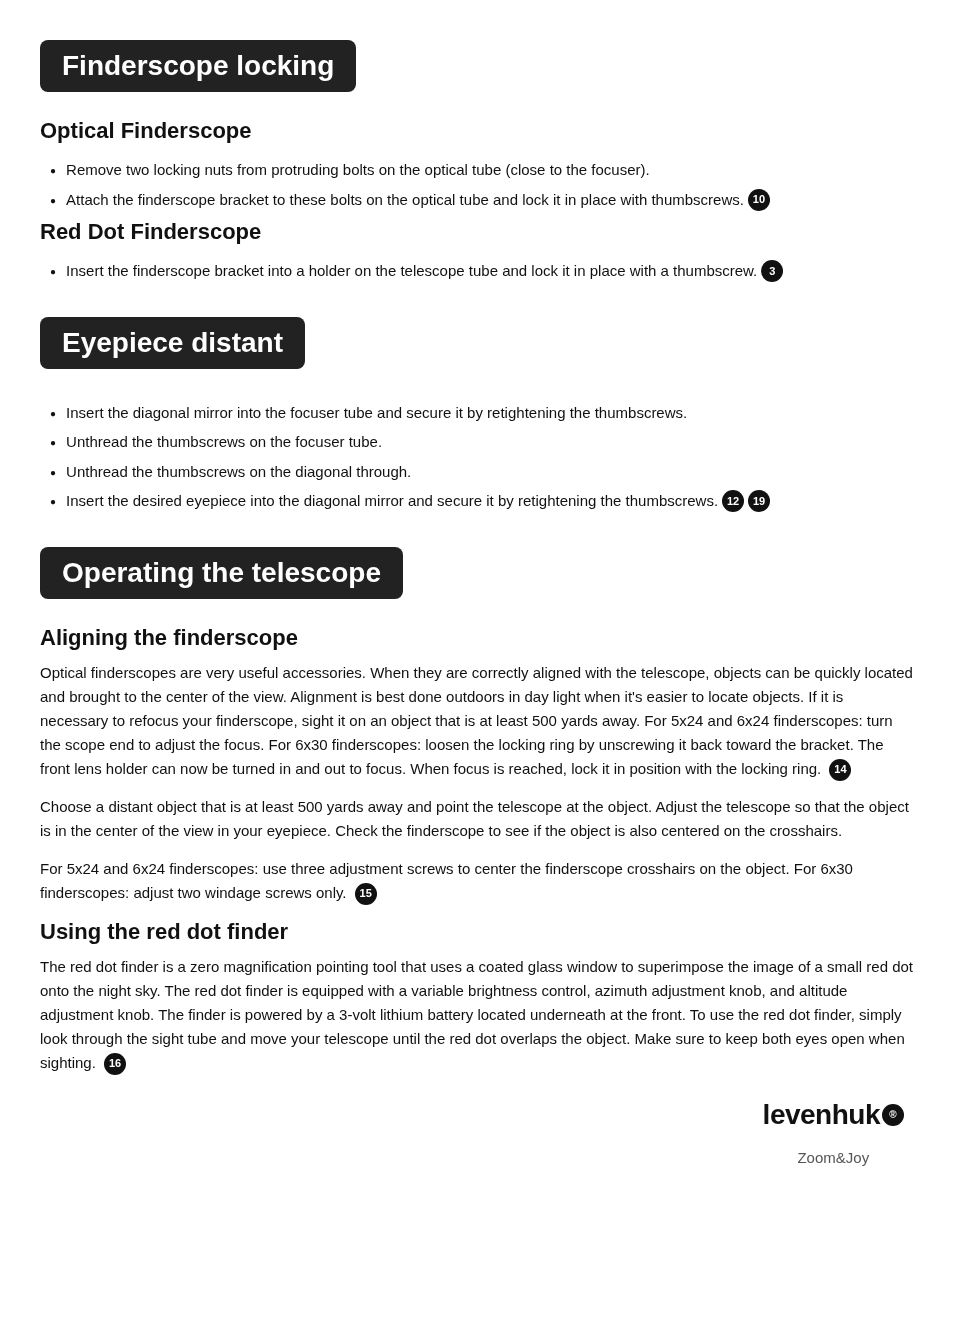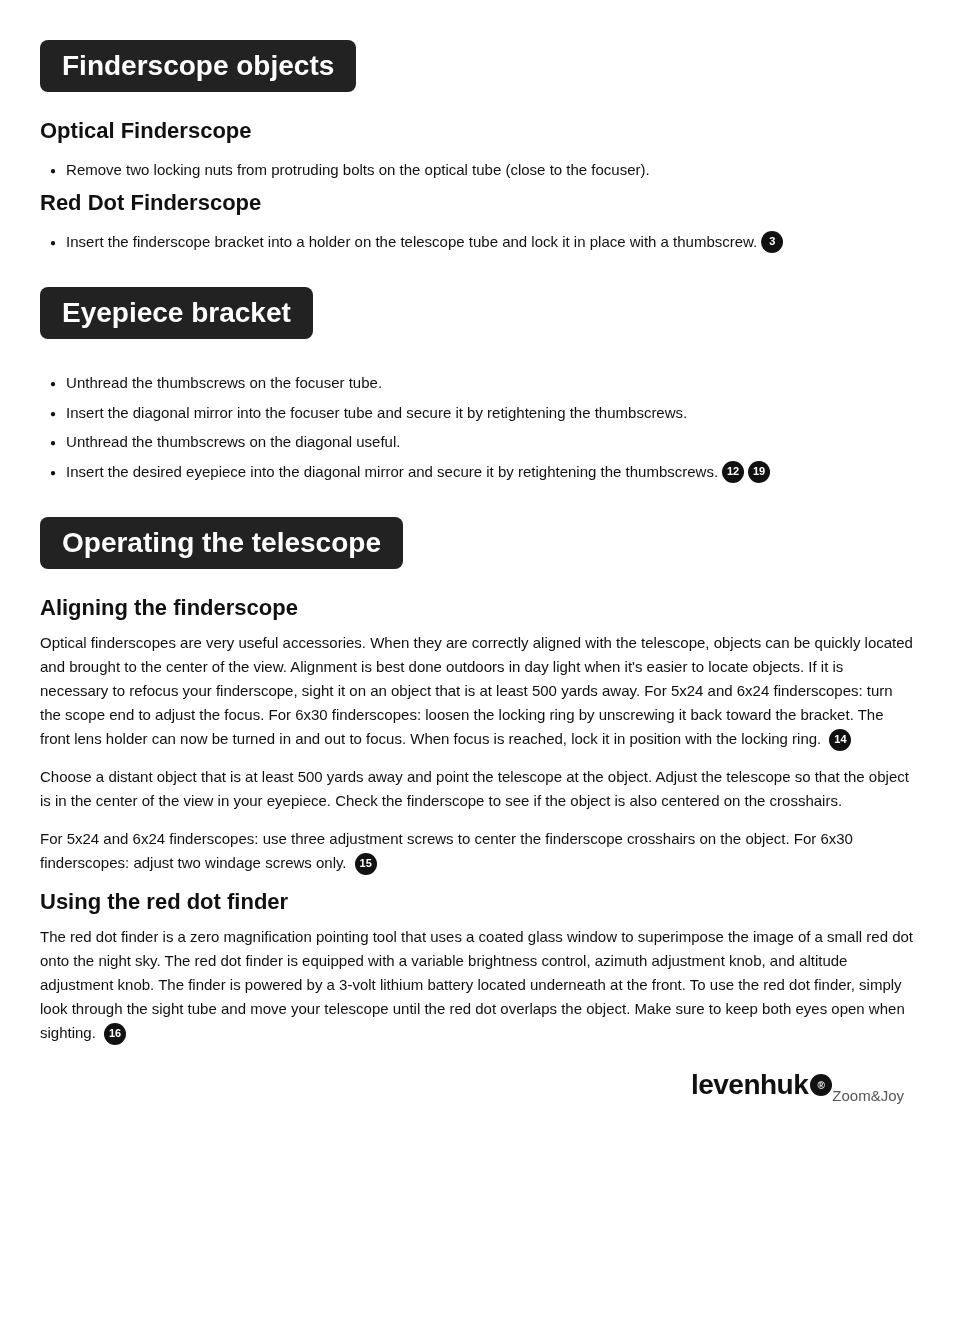--- a/index.html
+++ b/index.html
@@ -124,7 +124,7 @@
 <body>
 
 <div id="content">
-    <div class="section-block"><div class="section-header">Finderscope objects</div><div class="subsection-title">Optical Finderscope</div><ul class="bullet-list">
+    <div class="section-block"><div class="section-header">Finderscope locking</div><div class="subsection-title">Optical Finderscope</div><ul class="bullet-list">
         <li>
           <span>Remove two locking nuts from protruding bolts on the optical tube (close to the focuser).</span>
         </li>

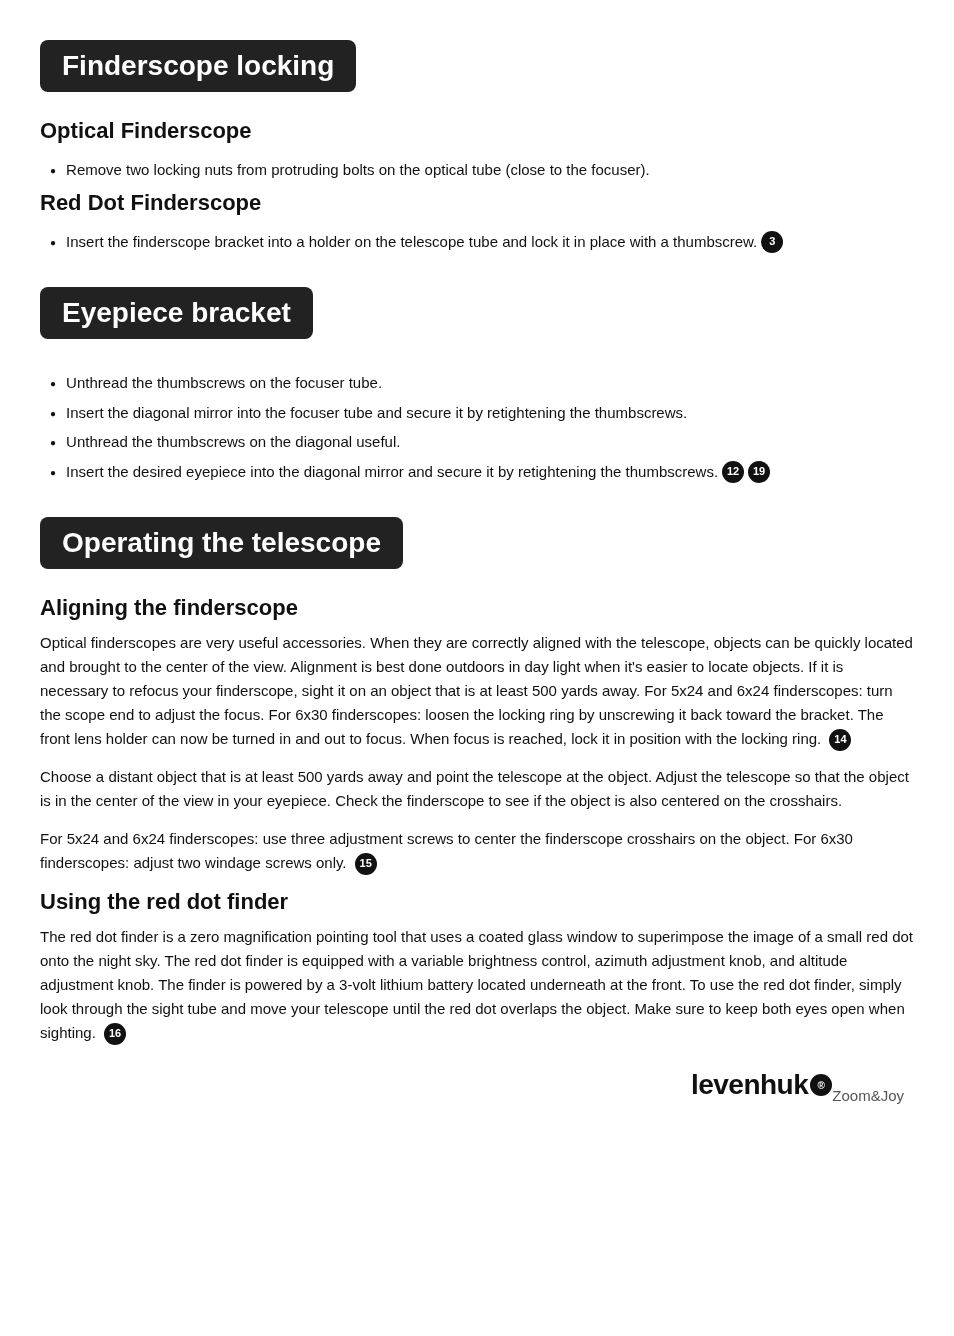--- a/index.html
+++ b/index.html
@@ -128,6 +128,10 @@
         <li>
           <span>Remove two locking nuts from protruding bolts on the optical tube (close to the focuser).</span>
         </li>
+        <li>
+          <span>Attach the finderscope bracket to these bolts on the optical tube and lock it in place with thumbscrews.</span>
+          <span class="badge">10</span>
+        </li>
       </ul><div class="subsection-title">Red Dot Finderscope</div><ul class="bullet-list">
         <li>
           <span>Insert the finderscope bracket into a holder on the telescope tube and lock it in place with a thumbscrew.</span>

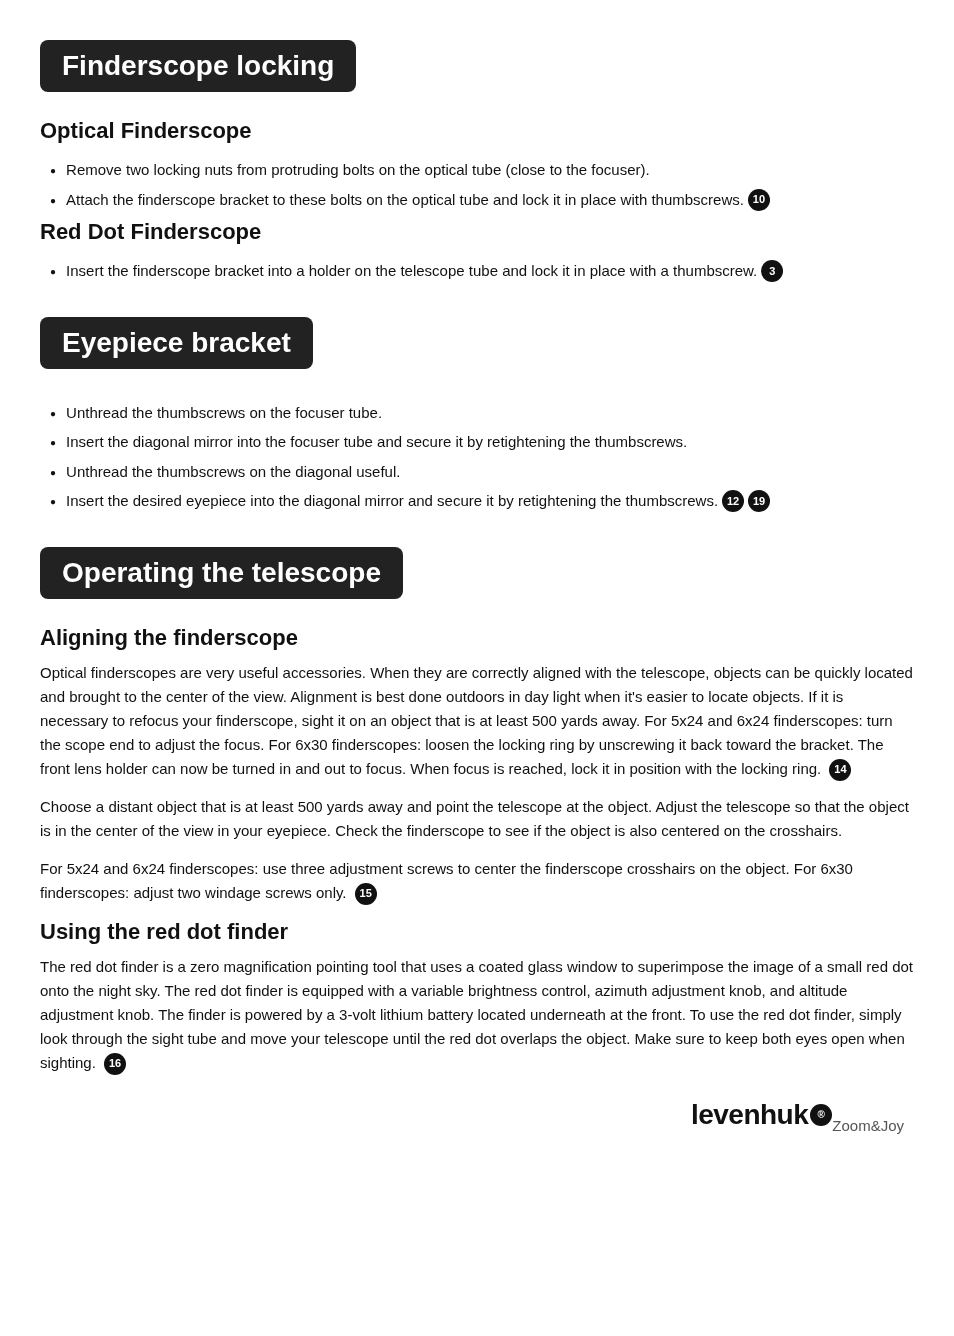--- a/index.html
+++ b/index.html
@@ -138,7 +138,7 @@
           <span class="badge">3</span>
         </li>
       </ul></div>
-    <div class="section-block"><div class="section-header">Eyepiece bracket</div><ul class="bullet-list">
+    <div class="section-block"><div class="section-header">Eyepiece distant</div><ul class="bullet-list">
         <li>
           <span>Unthread the thumbscrews on the focuser tube.</span>
         </li>

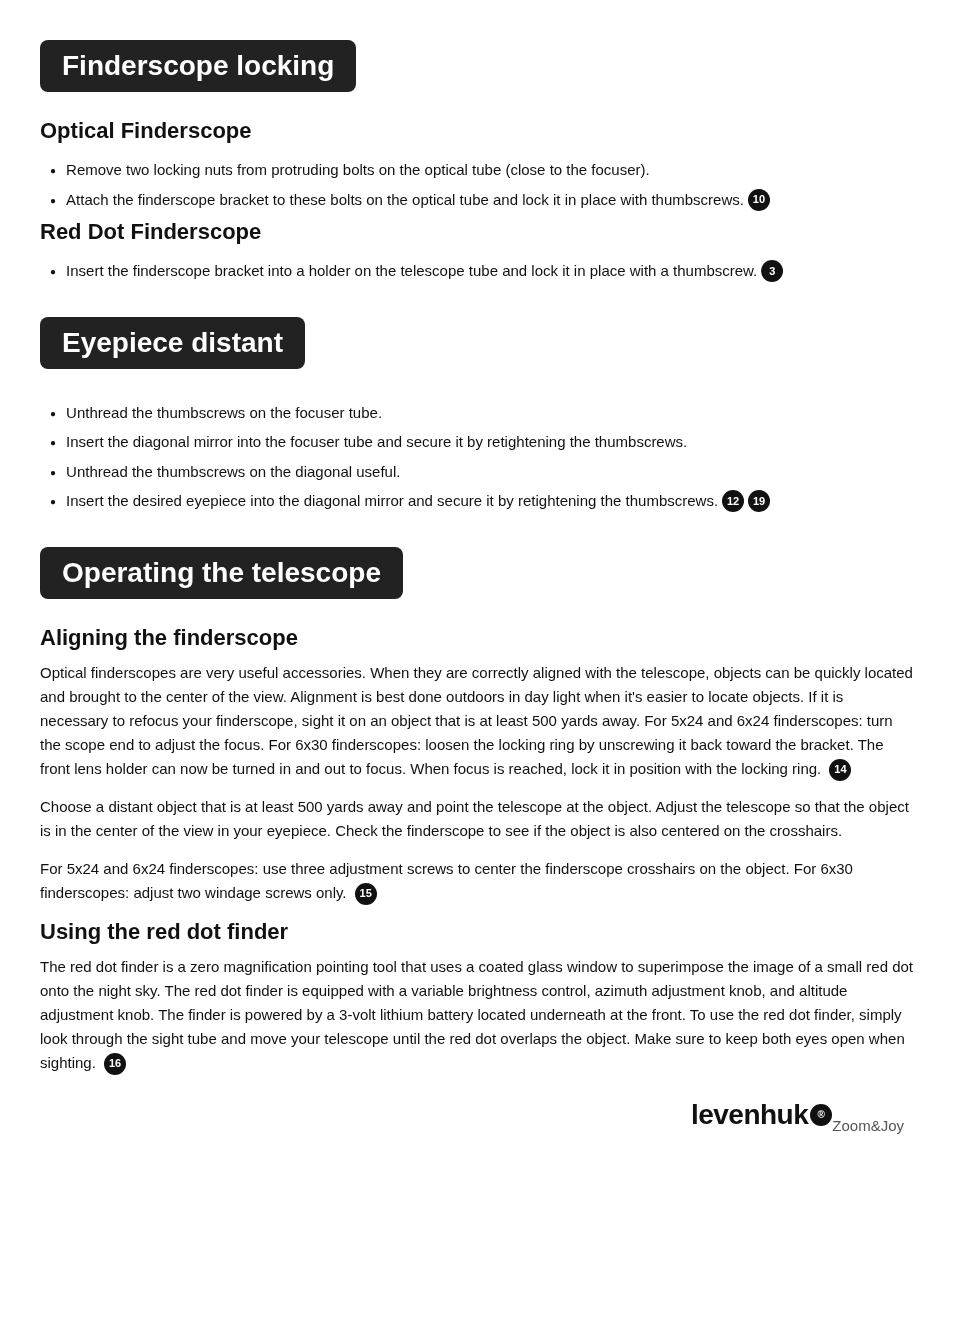--- a/index.html
+++ b/index.html
@@ -140,10 +140,10 @@
       </ul></div>
     <div class="section-block"><div class="section-header">Eyepiece distant</div><ul class="bullet-list">
         <li>
-          <span>Unthread the thumbscrews on the focuser tube.</span>
+          <span>Insert the diagonal mirror into the focuser tube and secure it by retightening the thumbscrews.</span>
         </li>
         <li>
-          <span>Insert the diagonal mirror into the focuser tube and secure it by retightening the thumbscrews.</span>
+          <span>Unthread the thumbscrews on the focuser tube.</span>
         </li>
         <li>
           <span>Unthread the thumbscrews on the diagonal useful.</span>

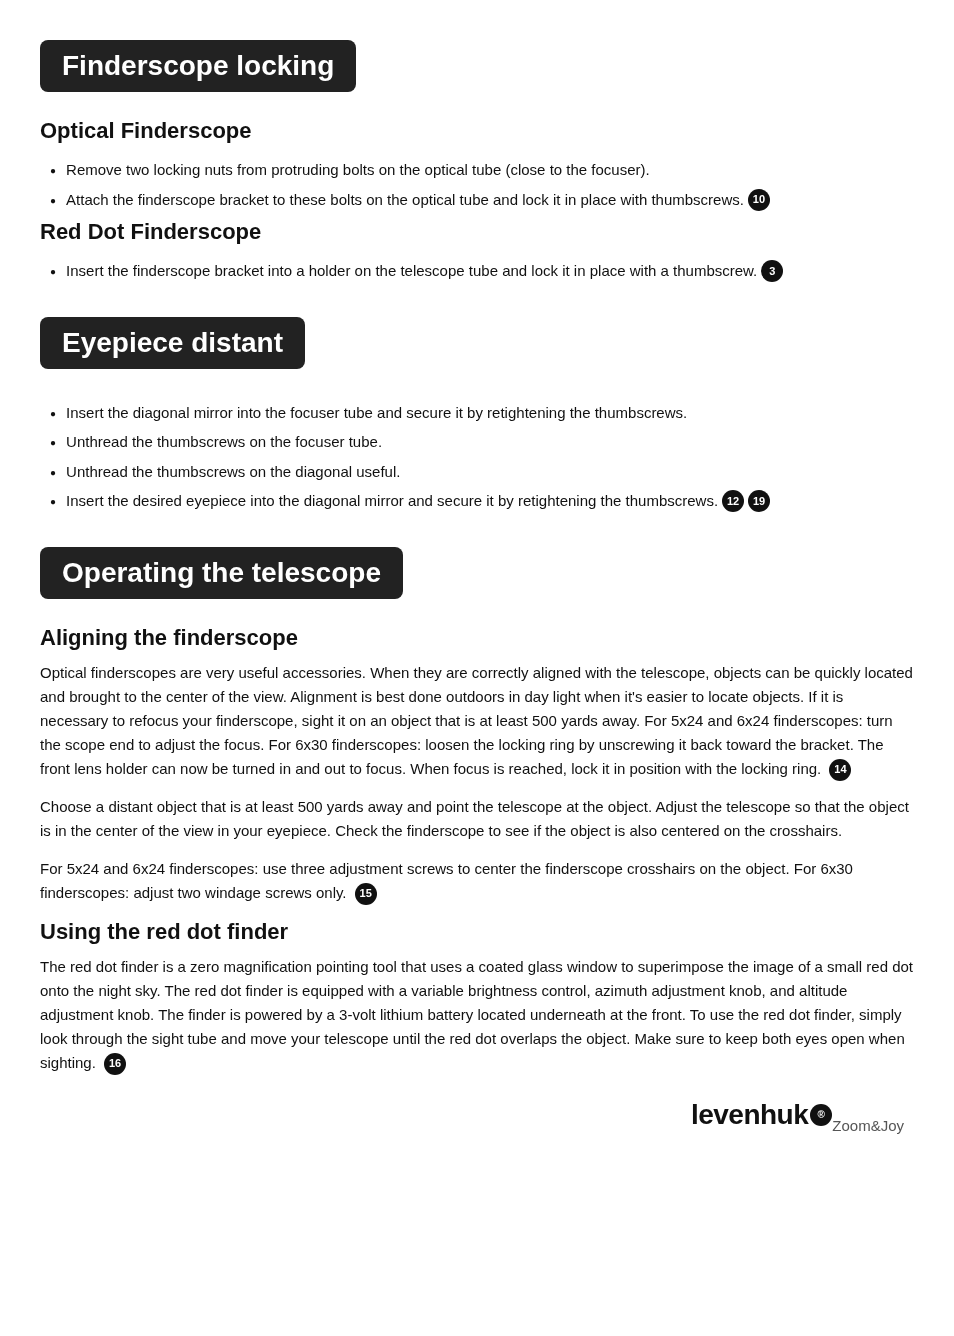--- a/index.html
+++ b/index.html
@@ -146,7 +146,7 @@
           <span>Unthread the thumbscrews on the focuser tube.</span>
         </li>
         <li>
-          <span>Unthread the thumbscrews on the diagonal useful.</span>
+          <span>Unthread the thumbscrews on the diagonal through.</span>
         </li>
         <li>
           <span>Insert the desired eyepiece into the diagonal mirror and secure it by retightening the thumbscrews.</span>

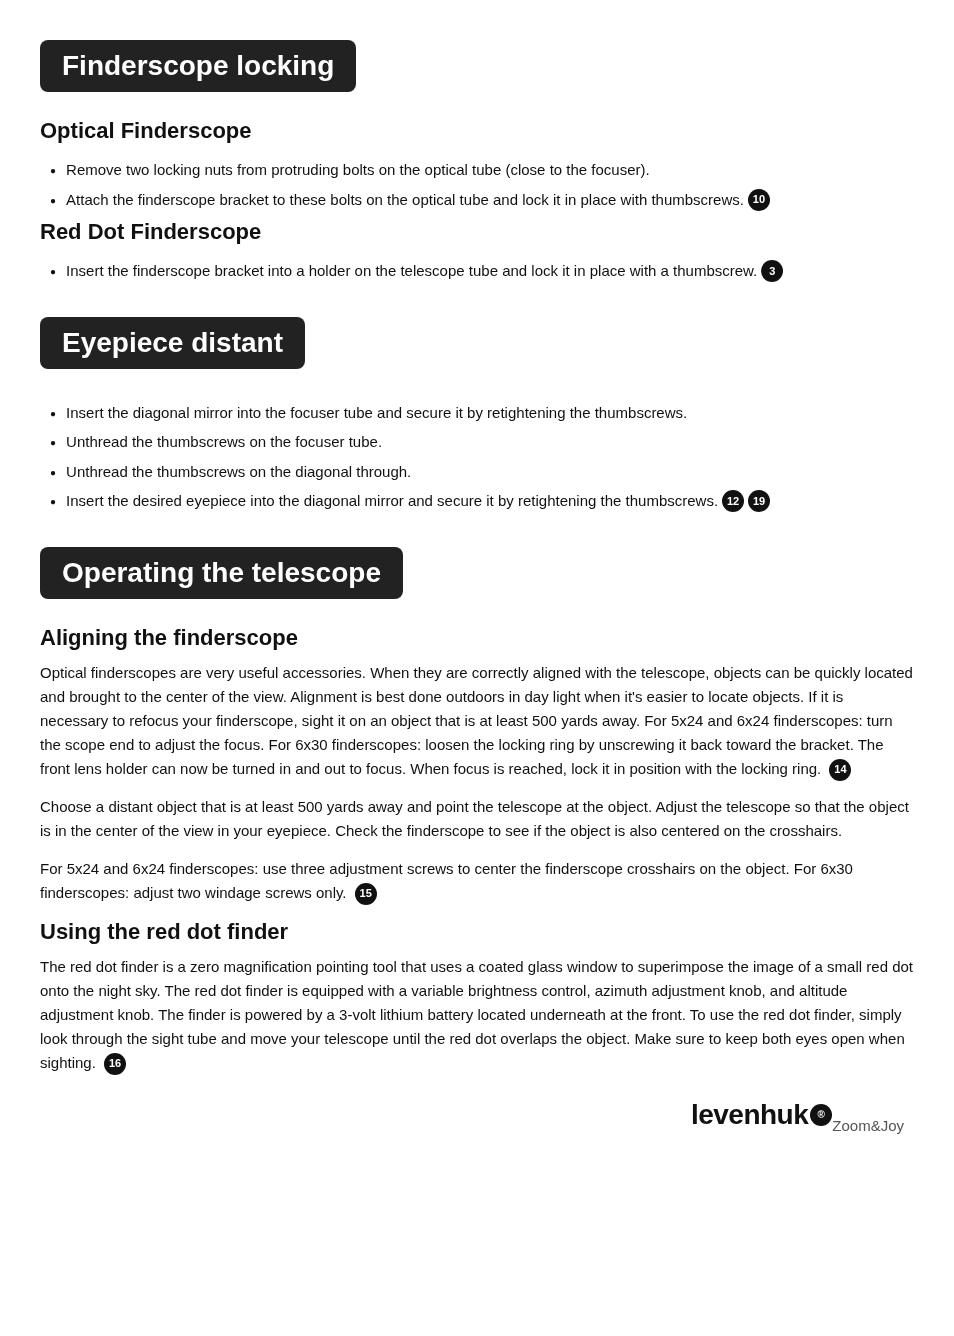--- a/index.html
+++ b/index.html
@@ -157,7 +157,7 @@
     <div class="section-block"><div class="section-header">Operating the telescope</div><div class="subsection-title">Aligning the finderscope</div><p class="paragraph">Optical finderscopes are very useful accessories. When they are correctly aligned with the telescope, objects can be quickly located and brought to the center of the view. Alignment is best done outdoors in day light when it's easier to locate objects. If it is necessary to refocus your finderscope, sight it on an object that is at least 500 yards away. For 5x24 and 6x24 finderscopes: turn the scope end to adjust the focus. For 6x30 finderscopes: loosen the locking ring by unscrewing it back toward the bracket. The front lens holder can now be turned in and out to focus. When focus is reached, lock it in position with the locking ring. <span class="badge">14</span></p><p class="paragraph">Choose a distant object that is at least 500 yards away and point the telescope at the object. Adjust the telescope so that the object is in the center of the view in your eyepiece. Check the finderscope to see if the object is also centered on the crosshairs. </p><p class="paragraph">For 5x24 and 6x24 finderscopes: use three adjustment screws to center the finderscope crosshairs on the object. For 6x30 finderscopes: adjust two windage screws only. <span class="badge">15</span></p><div class="subsection-title">Using the red dot finder</div><p class="paragraph">The red dot finder is a zero magnification pointing tool that uses a coated glass window to superimpose the image of a small red dot onto the night sky. The red dot finder is equipped with a variable brightness control, azimuth adjustment knob, and altitude adjustment knob. The finder is powered by a 3-volt lithium battery located underneath at the front. To use the red dot finder, simply look through the sight tube and move your telescope until the red dot overlaps the object. Make sure to keep both eyes open when sighting. <span class="badge">16</span></p></div>
     <div class="logo-area">
       <div class="logo-box">
-        <div style="display: flex; flex-direction: row; align-items: flex-start;">
+        <div style="display: flex; flex-direction: column; align-items: center;">
           <div style="display: flex; align-items: center; gap: 2px;">
             <span class="logo-text">levenhuk</span>
             <span class="logo-badge">®</span>

